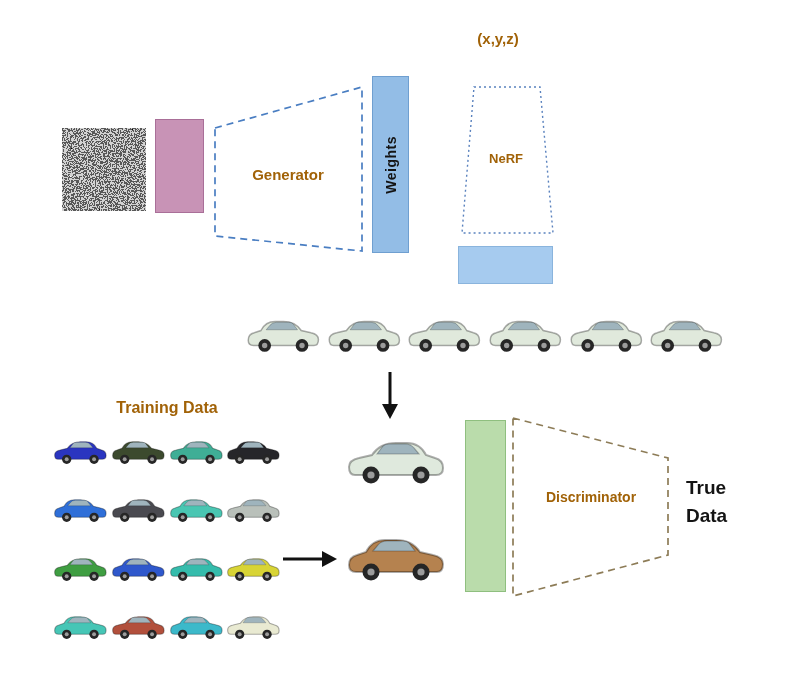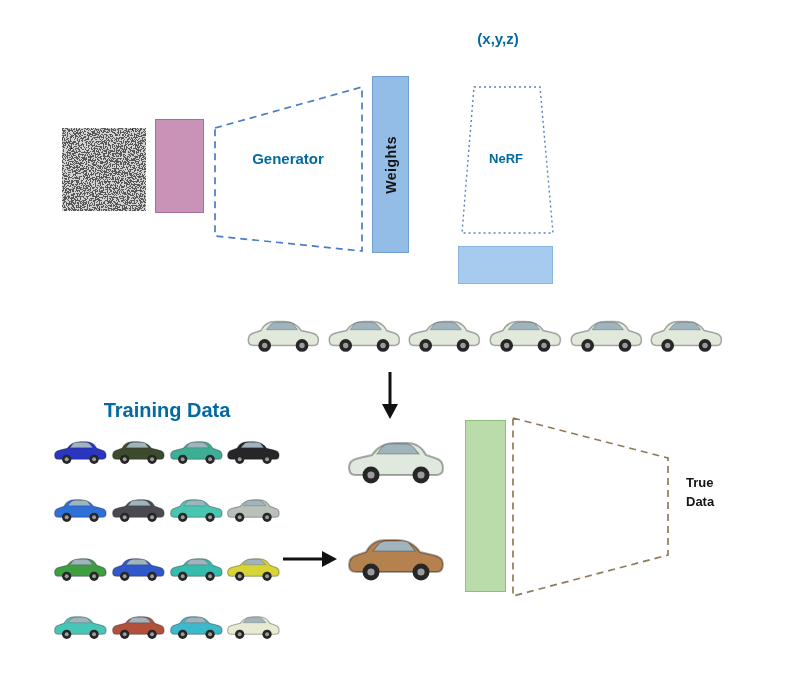--- a/index.html
+++ b/index.html
@@ -6,7 +6,7 @@
   body{font-family:"Liberation Sans",sans-serif;color:#141414;}
   .stage{position:relative;width:802px;height:675px;background:#ffffff;overflow:hidden;}
   .abs{position:absolute;}
-  .lbl{font-weight:bold;color:#0369a1;}
+  .lbl{font-weight:bold;color:#a16207;}
   .center{text-align:center;}
 
   .noise{left:62px;top:128px;width:84px;height:83px;}

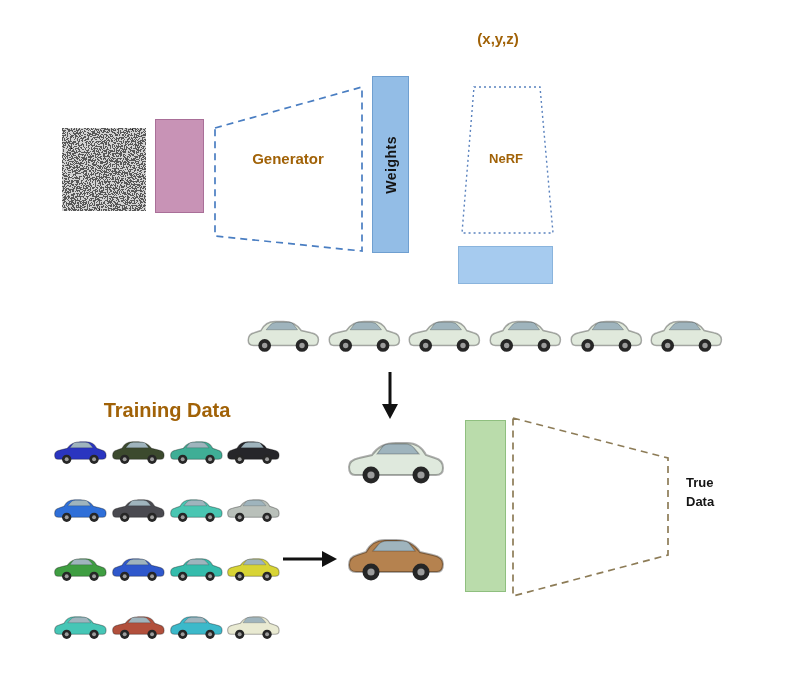--- a/index.html
+++ b/index.html
@@ -12,7 +12,7 @@
   .noise{left:62px;top:128px;width:84px;height:83px;}
   .latent{left:155px;top:119px;width:49px;height:94px;border:1px solid #a96f98;box-sizing:border-box;}
   .gen-svg{left:210px;top:80px;width:158px;height:180px;}
-  .gen-label{left:226px;top:150px;width:124px;font-size:15px;}
+  .gen-label{left:226px;top:166px;width:124px;font-size:15px;}
   .weights{left:372px;top:76px;width:37px;height:177px;border:1px solid #6f9fd0;box-sizing:border-box;
            display:flex;align-items:center;justify-content:center;}
   .weights-text{writing-mode:vertical-rl;transform:rotate(180deg);font-weight:bold;font-size:14px;letter-spacing:.5px;}

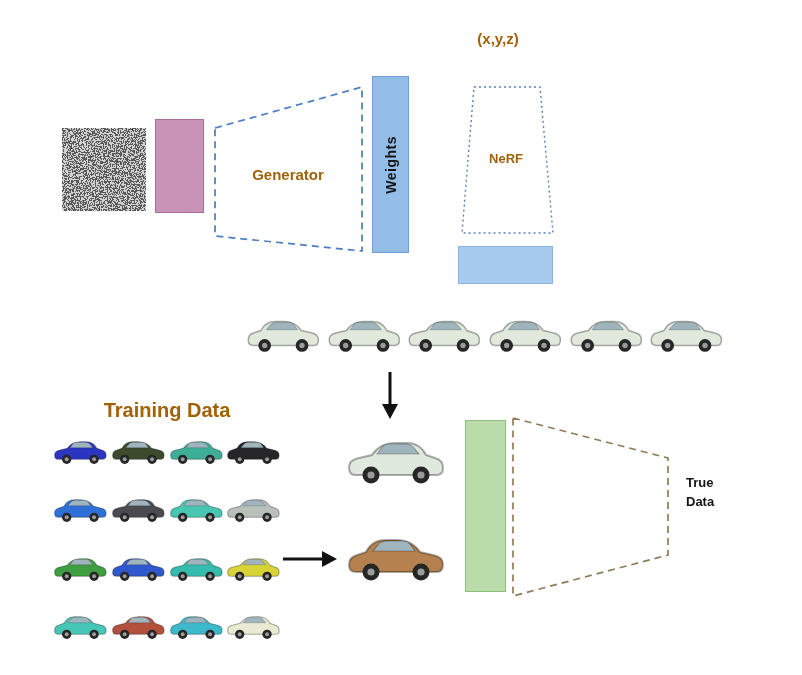--- a/index.html
+++ b/index.html
@@ -23,7 +23,7 @@
   .renders{left:246px;top:303px;width:478px;height:64px;display:flex;gap:6px;align-items:center;}
   .render-car{flex:1 1 0;height:100%;}
   .down-arrow{left:378px;top:371px;width:24px;height:50px;}
-  .train-label{left:87px;top:399px;width:160px;font-size:20px;}
+  .train-label{left:87px;top:399px;width:160px;font-size:16px;}
   .grid{left:53px;top:424px;width:228px;height:230px;display:grid;
         grid-template-columns:repeat(4,1fr);grid-template-rows:repeat(4,1fr);gap:3px;}
   .grid-car{width:100%;height:100%;}

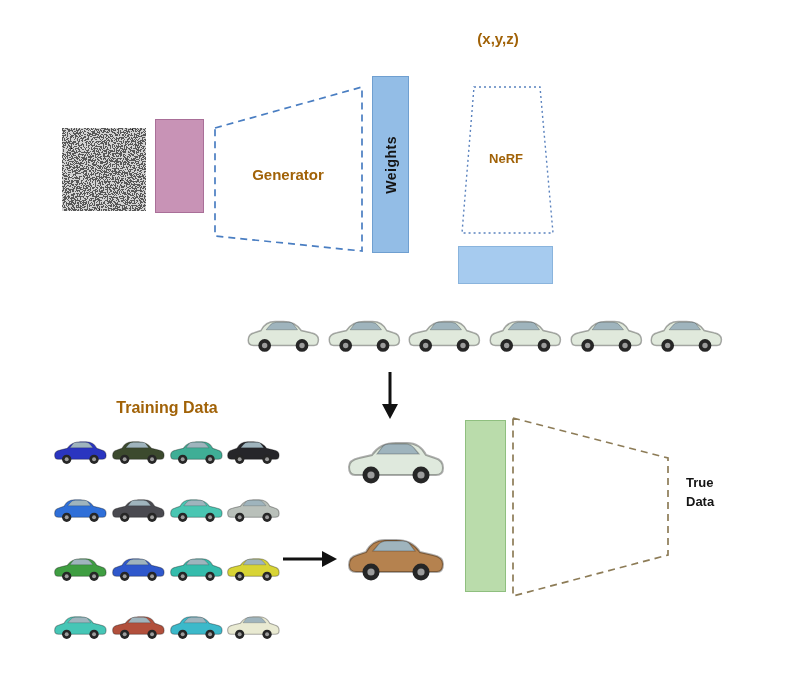--- a/index.html
+++ b/index.html
@@ -289,6 +289,7 @@
   <svg class="abs disc-svg" viewBox="0 0 162 186">
     <polygon points="3,4 158,44 158,141 3,182" fill="none" stroke-width="1.7" stroke-dasharray="7,5" stroke="#8d7c57"></polygon>
   </svg>
+  <div class="abs disc-label lbl center">Discriminator</div>
 
   <div class="abs truefalse">
     <div>True</div>

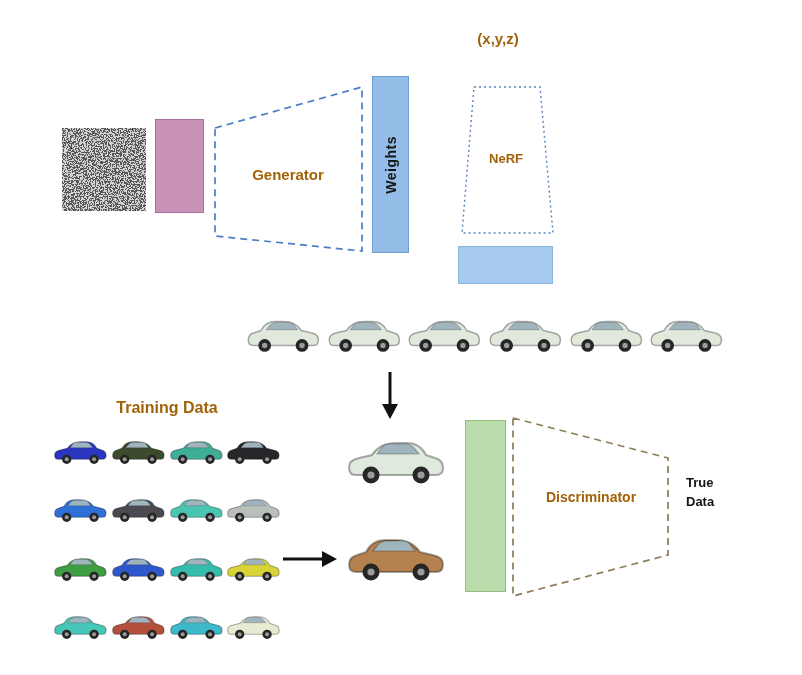--- a/index.html
+++ b/index.html
@@ -33,7 +33,7 @@
   .real-block{left:465px;top:420px;width:41px;height:172px;border:1px solid #8fbf7f;box-sizing:border-box;}
   .disc-svg{left:510px;top:414px;width:162px;height:186px;}
   .disc-label{left:516px;top:489px;width:150px;font-size:14px;}
-  .truefalse{left:686px;top:474px;font-size:13px;font-weight:bold;line-height:1.45;}
+  .truefalse{left:686px;top:474px;font-size:19px;font-weight:bold;line-height:1.45;}
 </style>
 </head>
 <body>

